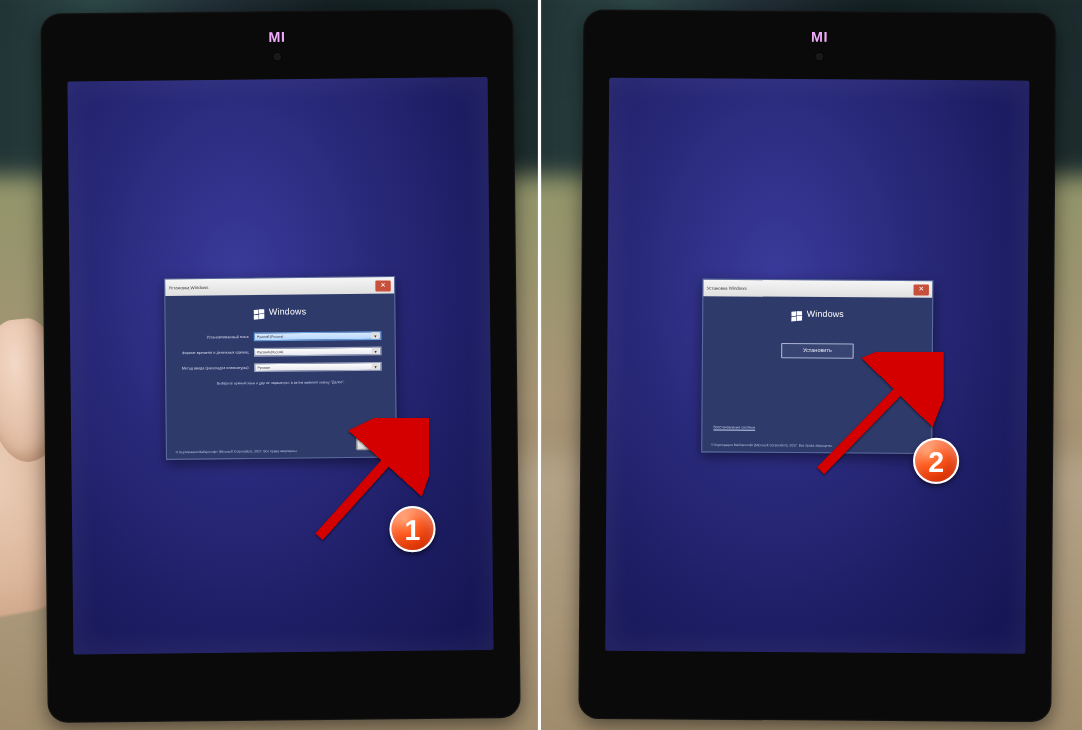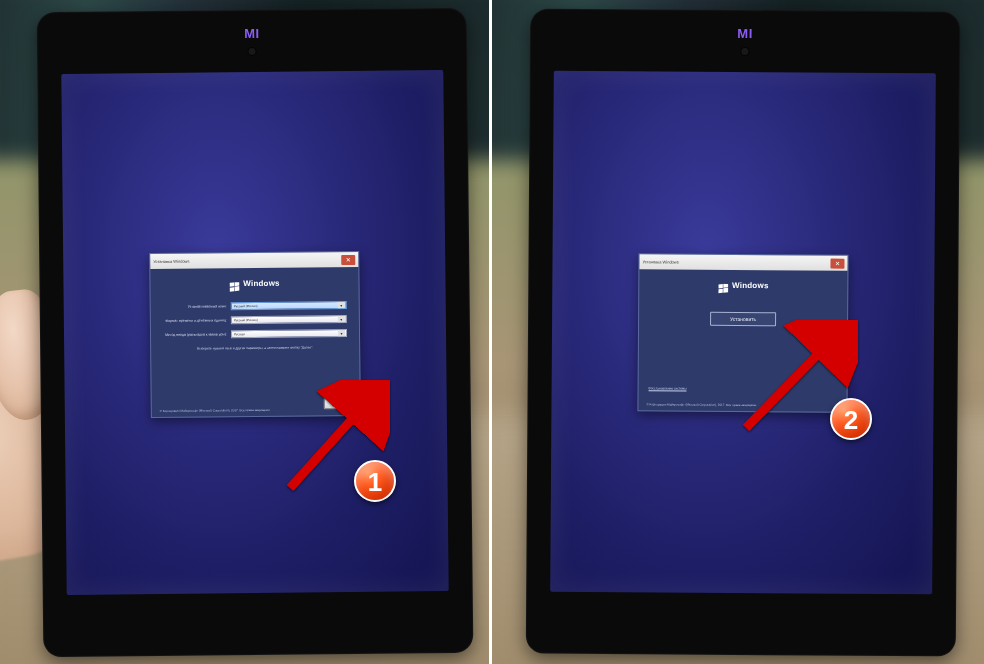--- a/index.html
+++ b/index.html
@@ -62,7 +62,7 @@
     top: 16px;
     left: 50%;
     transform: translateX(-50%);
-    color: #8b5cf6;
+    color: #f0abfc;
     font-size: 13px;
     font-weight: 700;
     letter-spacing: 0.5px;

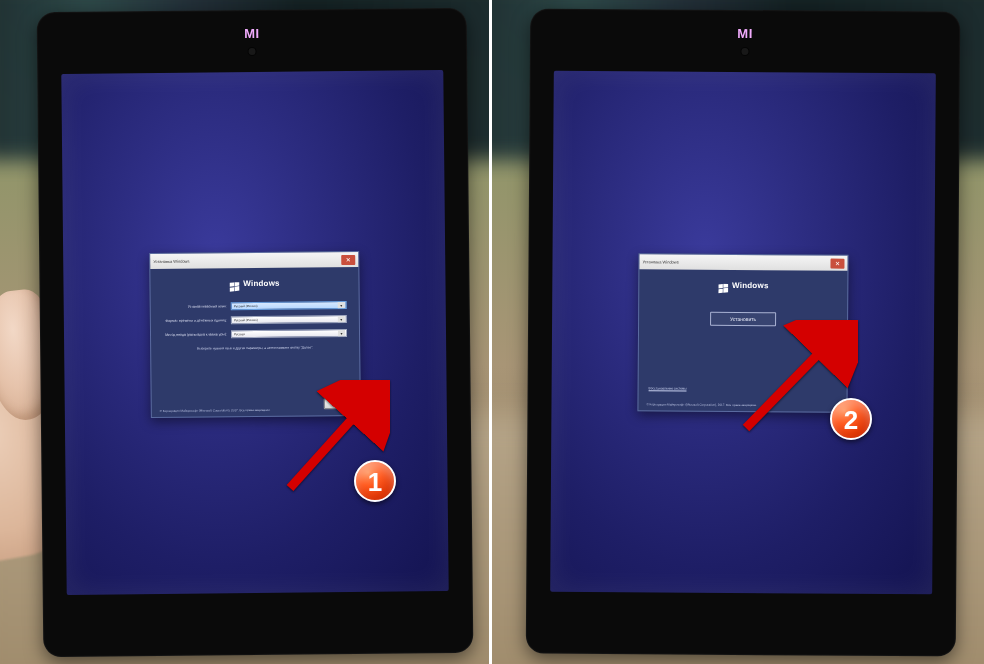--- a/index.html
+++ b/index.html
@@ -140,7 +140,7 @@
     color: #fff;
   }
   .win-flag { width: 10px; height: 10px; display: inline-block; }
-  .win-text { font-size: 8px; font-weight: 700; letter-spacing: 0.2px; }
+  .win-text { font-size: 8px; font-weight: 400; letter-spacing: 0.2px; }
 
   
   .form {

